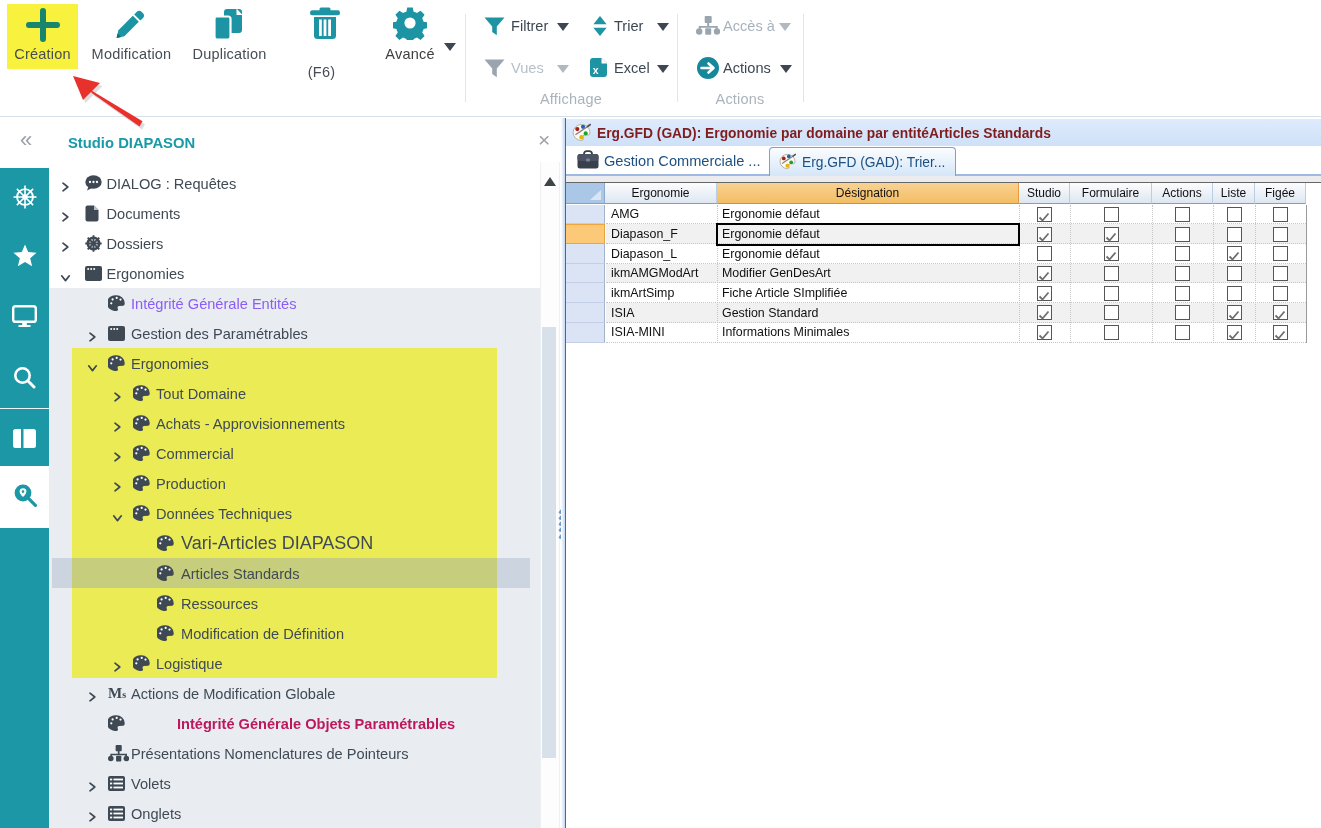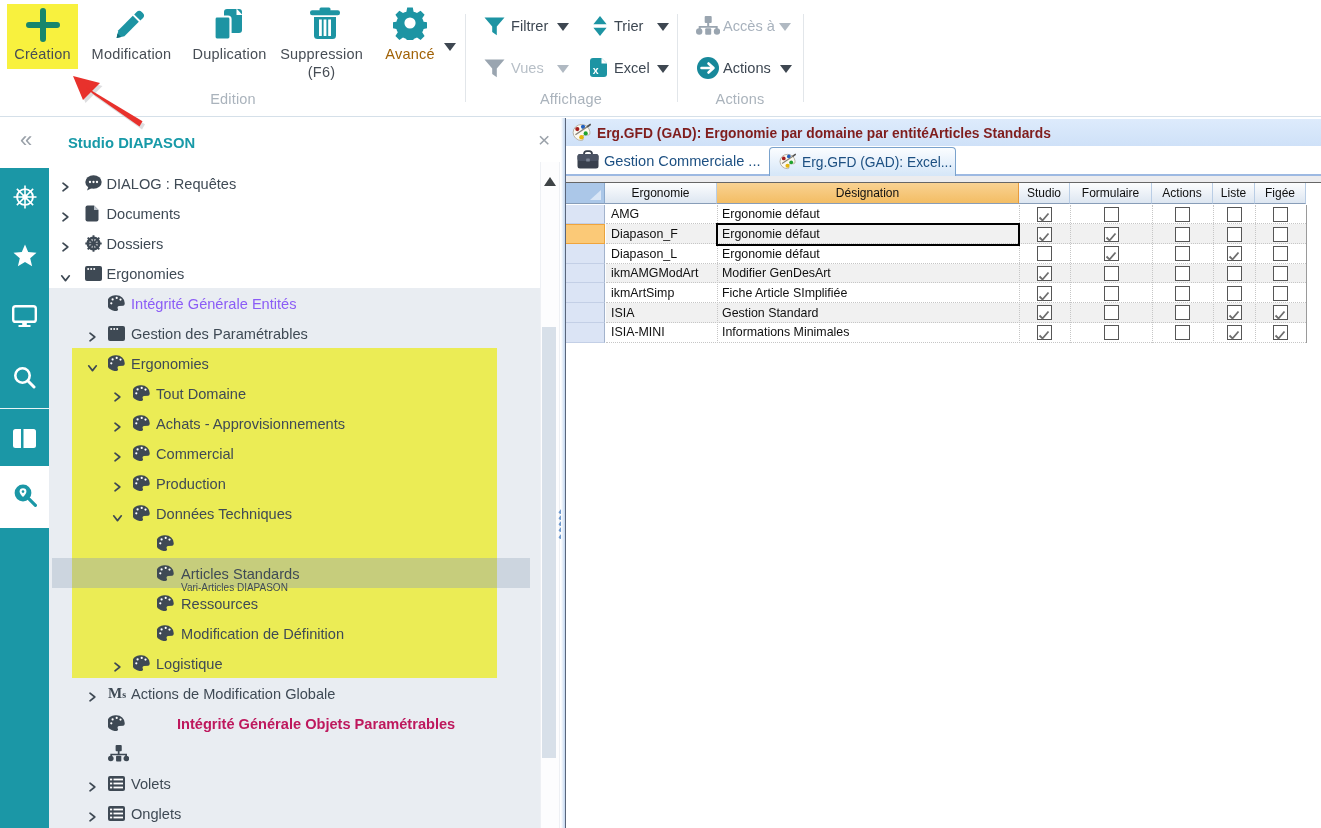--- a/index.html
+++ b/index.html
@@ -44,7 +44,6 @@
 <rect x="20.2" y="12.5" width="2.8" height="16.5" fill="#fff"></rect>
         </g>
       </svg></div>
-    <div class="abs" style="left:171.60000000000002px;top:44px;width:300px;height:20px;display:flex;align-items:center;justify-content:center;color:#474d55;font-size:14.5px;font-weight:normal;letter-spacing:0.2px;white-space:nowrap;">Suppression</div>
     <div class="abs" style="left:171.5px;top:62px;width:300px;height:20px;display:flex;align-items:center;justify-content:center;color:#474d55;font-size:14.5px;font-weight:normal;letter-spacing:0.2px;white-space:nowrap;">(F6)</div>
     <div class="abs" style="left:393.0px;top:6.0px;width:34px;height:34px;"><svg width="34" height="34" viewBox="0 0 34 34" style="">
         <path fill="#1d94a3" d="M14.2 1.5 h5.6 l0.8 4.2 a12 12 0 0 1 3.4 1.4 l3.6-2.4 4 4 -2.4 3.6 a12 12 0 0 1 1.4 3.4 l4.2 0.8 v5.6 l-4.2 0.8 a12 12 0 0 1-1.4 3.4 l2.4 3.6 -4 4 -3.6-2.4 a12 12 0 0 1-3.4 1.4 l-0.8 4.2 h-5.6 l-0.8-4.2 a12 12 0 0 1-3.4-1.4 l-3.6 2.4 -4-4 2.4-3.6 a12 12 0 0 1-1.4-3.4 l-4.2-0.8 v-5.6 l4.2-0.8 a12 12 0 0 1 1.4-3.4 l-2.4-3.6 4-4 3.6 2.4 a12 12 0 0 1 3.4-1.4 Z M17 11.4 a5.6 5.6 0 1 0 0 11.2 a5.6 5.6 0 1 0 0-11.2 Z"></path>

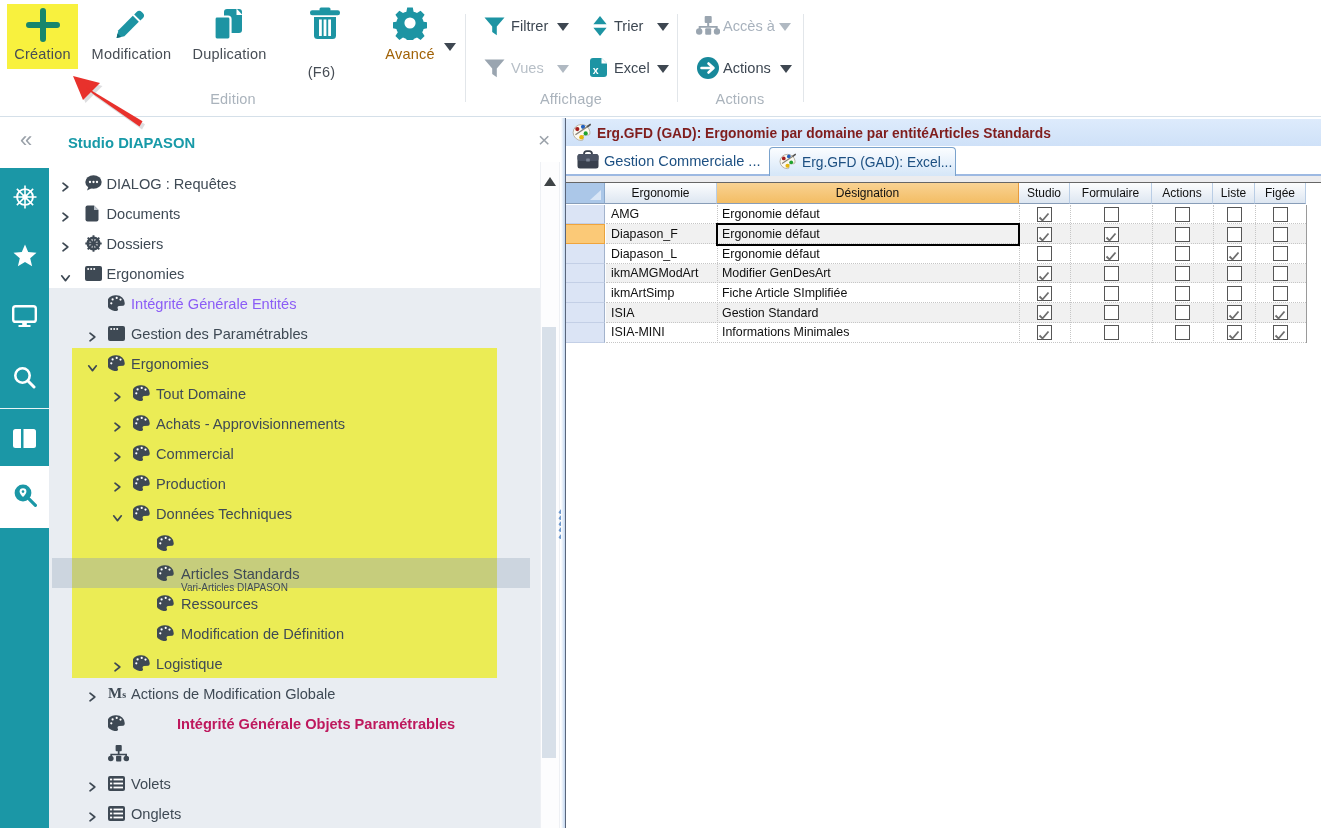--- a/index.html
+++ b/index.html
@@ -48,7 +48,7 @@
     <div class="abs" style="left:393.0px;top:6.0px;width:34px;height:34px;"><svg width="34" height="34" viewBox="0 0 34 34" style="">
         <path fill="#1d94a3" d="M14.2 1.5 h5.6 l0.8 4.2 a12 12 0 0 1 3.4 1.4 l3.6-2.4 4 4 -2.4 3.6 a12 12 0 0 1 1.4 3.4 l4.2 0.8 v5.6 l-4.2 0.8 a12 12 0 0 1-1.4 3.4 l2.4 3.6 -4 4 -3.6-2.4 a12 12 0 0 1-3.4 1.4 l-0.8 4.2 h-5.6 l-0.8-4.2 a12 12 0 0 1-3.4-1.4 l-3.6 2.4 -4-4 2.4-3.6 a12 12 0 0 1-1.4-3.4 l-4.2-0.8 v-5.6 l4.2-0.8 a12 12 0 0 1 1.4-3.4 l-2.4-3.6 4-4 3.6 2.4 a12 12 0 0 1 3.4-1.4 Z M17 11.4 a5.6 5.6 0 1 0 0 11.2 a5.6 5.6 0 1 0 0-11.2 Z"></path>
       </svg></div>
-    <div class="abs" style="left:260px;top:44px;width:300px;height:20px;display:flex;align-items:center;justify-content:center;color:#a16207;font-size:14.5px;font-weight:normal;letter-spacing:0.2px;white-space:nowrap;">Avancé</div>
+    <div class="abs" style="left:260px;top:44px;width:300px;height:20px;display:flex;align-items:center;justify-content:center;color:#404040;font-size:14.5px;font-weight:normal;letter-spacing:0.2px;white-space:nowrap;">Avancé</div>
     <div class="abs" style="left:444.0px;top:43.0px;width:0;height:0;border-left:6.0px solid transparent;border-right:6.0px solid transparent;border-top:8px solid #3e4751;"></div>
     <div class="abs" style="left:465px;top:14px;width:1px;height:88px;background:#e2e6ea;"></div>
     <div class="abs" style="left:677px;top:14px;width:1px;height:88px;background:#e2e6ea;"></div>

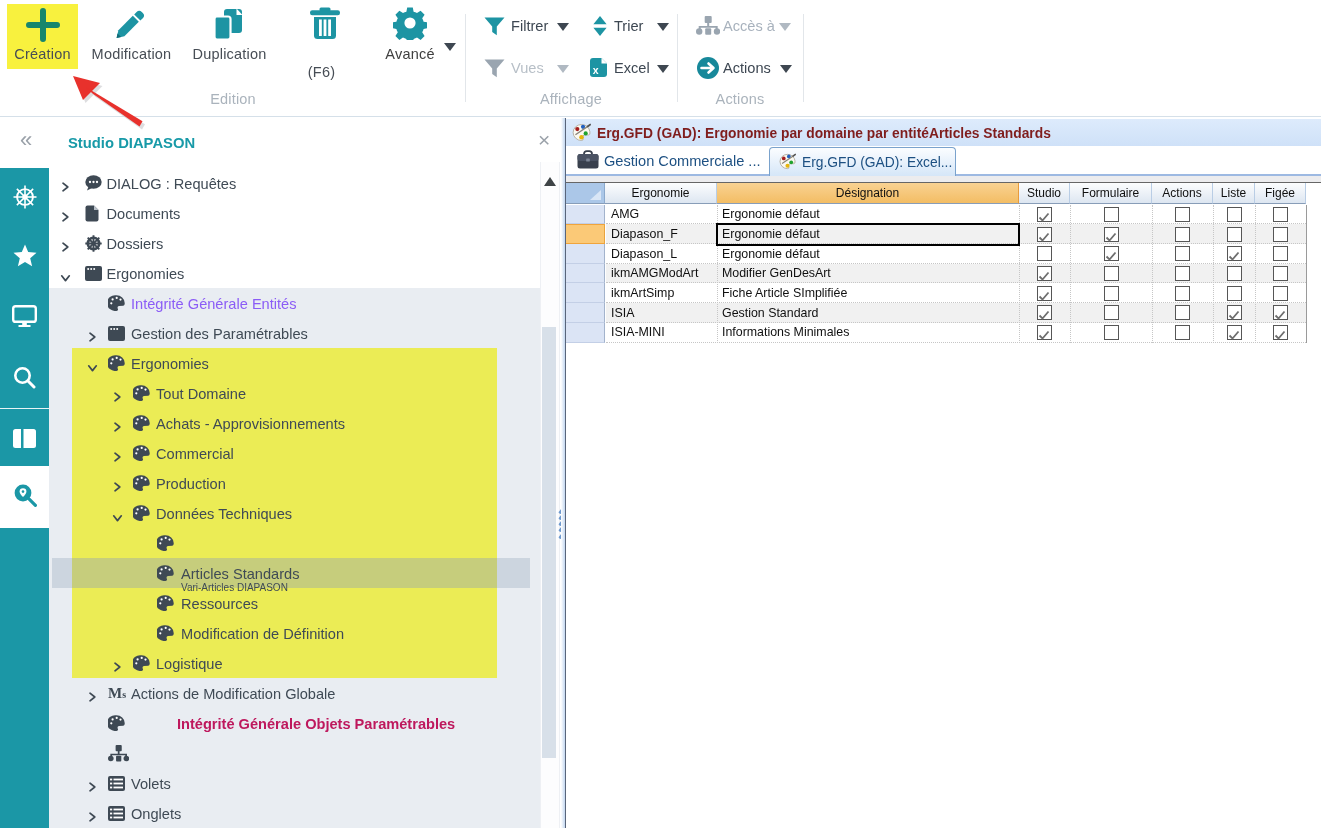--- a/index.html
+++ b/index.html
@@ -53,7 +53,6 @@
     <div class="abs" style="left:465px;top:14px;width:1px;height:88px;background:#e2e6ea;"></div>
     <div class="abs" style="left:677px;top:14px;width:1px;height:88px;background:#e2e6ea;"></div>
     <div class="abs" style="left:803px;top:14px;width:1px;height:88px;background:#e2e6ea;"></div>
-    <div class="abs" style="left:83px;top:89px;width:300px;height:20px;display:flex;align-items:center;justify-content:center;color:#aab3bc;font-size:14.5px;font-weight:normal;letter-spacing:0.2px;white-space:nowrap;">Edition</div>
     <div class="abs" style="left:421px;top:89px;width:300px;height:20px;display:flex;align-items:center;justify-content:center;color:#aab3bc;font-size:14.5px;font-weight:normal;letter-spacing:0.2px;white-space:nowrap;">Affichage</div>
     <div class="abs" style="left:590px;top:89px;width:300px;height:20px;display:flex;align-items:center;justify-content:center;color:#aab3bc;font-size:14.5px;font-weight:normal;letter-spacing:0.2px;white-space:nowrap;">Actions</div>
     <div class="abs" style="left:483.5px;top:16.5px;width:21px;height:19px;"><svg width="21" height="19" viewBox="0 0 21 19" style="">

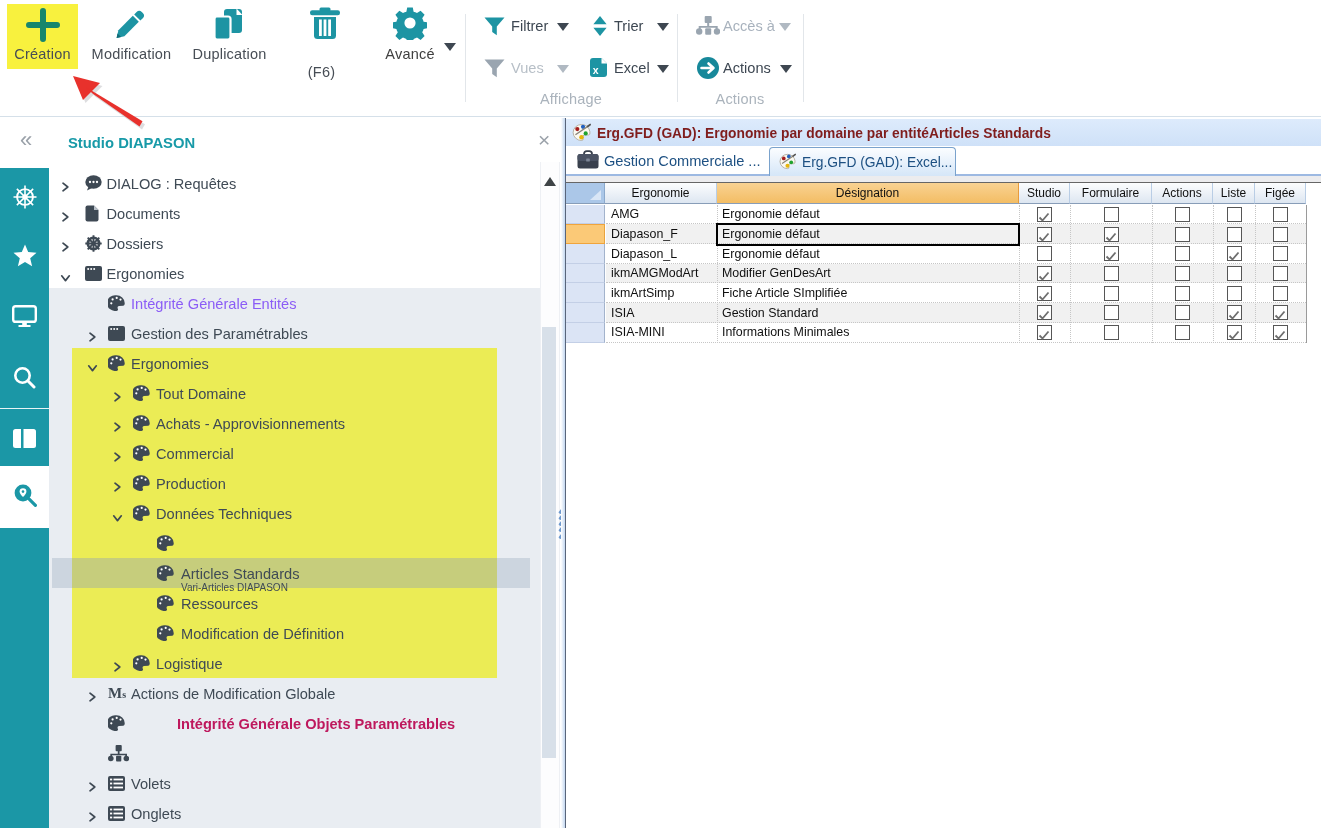--- a/index.html
+++ b/index.html
@@ -402,7 +402,7 @@
 <line x1="3.06" y1="10.54" x2="16.15" y2="1.7000000000000002" stroke="#8a8578" stroke-width="1.1900000000000002"></line>
 <line x1="13.600000000000001" y1="3.4000000000000004" x2="16.83" y2="1.02" stroke="#555" stroke-width="1.53"></line>
       </svg></div>
-    <div class="abs" style="left:802px;top:152px;height:20px;display:flex;align-items:center;color:#1d5082;font-size:13.8px;font-weight:normal;white-space:nowrap;">Erg.GFD (GAD): Excel...</div>
+    <div class="abs" style="left:802px;top:152px;height:20px;display:flex;align-items:center;color:#1d5082;font-size:13.8px;font-weight:normal;white-space:nowrap;">Erg.GFD (GAD): Trier...</div>
     <div class="abs" style="left:566.3px;top:181.5px;width:754.7px;height:1.7px;background:#666;"></div>
     <div class="abs" style="left:566.3px;top:183.2px;width:38.700000000000045px;height:20.80000000000001px;background:#abc7e8;border-right:1px solid #8ba9cc;border-bottom:1px solid #889db8;"></div>
     <div class="abs" style="left:590px;top:190px;width:0;height:0;border-left:11px solid transparent;border-bottom:10px solid #d9e6f6;"></div>

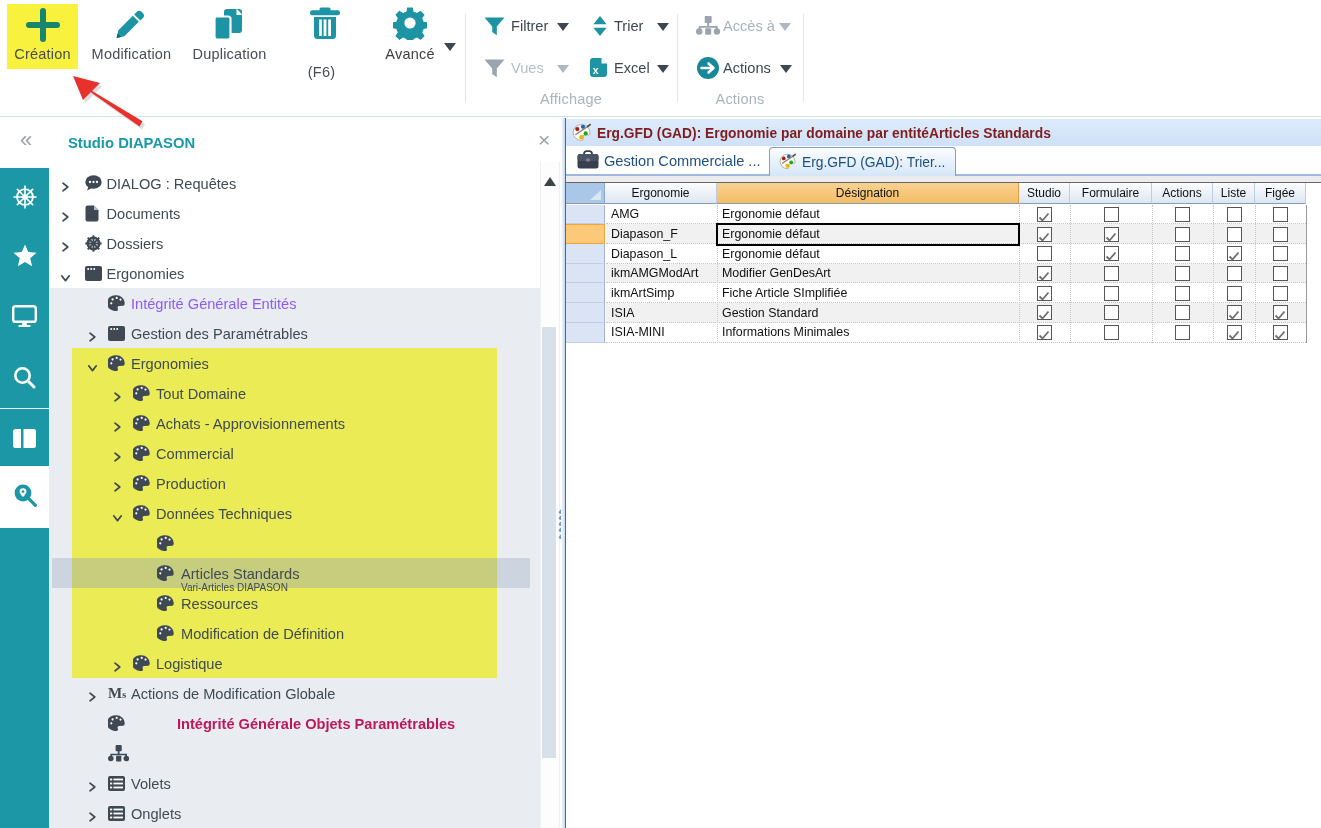--- a/index.html
+++ b/index.html
@@ -277,7 +277,7 @@
 <circle cx="12.5" cy="4.6" r="1.1" fill="#fff"></circle>
         <circle cx="3.3" cy="8.3" r="1.1" fill="#fff"></circle>
       </svg></div>
-    <div class="abs" style="left:181px;top:533.5px;height:20px;display:flex;align-items:center;color:#3f4a55;font-size:10px;font-weight:normal;white-space:nowrap;margin-top:44px;">Vari-Articles DIAPASON</div>
+    <div class="abs" style="left:181px;top:533.5px;height:20px;display:flex;align-items:center;color:#3f4a55;font-size:18px;font-weight:normal;white-space:nowrap;">Vari-Articles DIAPASON</div>
     <div class="abs" style="left:157px;top:565.0px;width:17px;height:16px;"><svg width="17" height="16" viewBox="0 0 17 16" style="">
         <path fill="#3e4954" d="M8.5 0.3 a8.2 7.9 0 1 0 0 15.6 q2.1 0 1.3-2.1 q-0.9-2.3 1.2-2.7 l4.3-0.4 q1.7-0.4 1.4-2.8 A8.2 7.9 0 0 0 8.5 0.3 Z"></path>
 <circle cx="4.6" cy="4.4" r="1.1" fill="#fff"></circle>

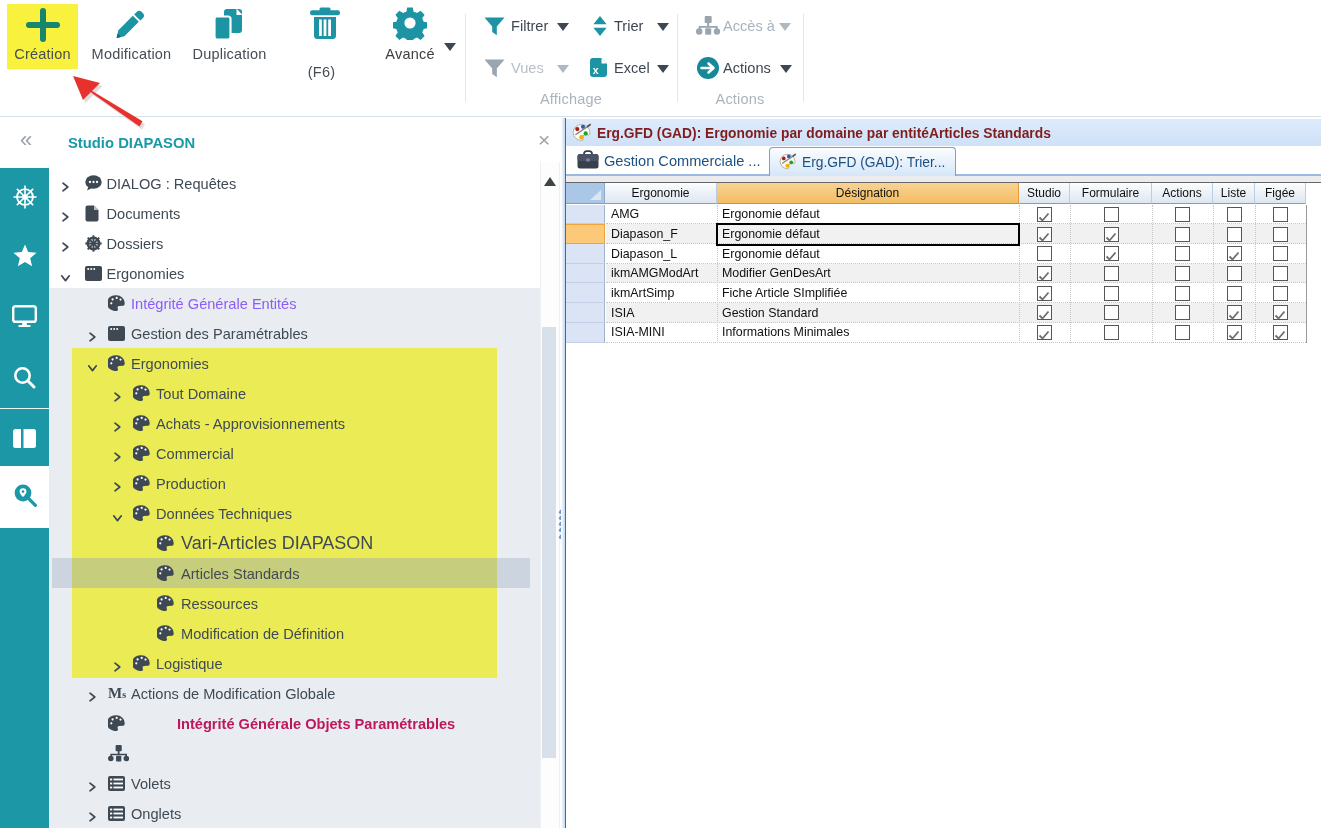--- a/index.html
+++ b/index.html
@@ -335,6 +335,7 @@
 <path d="M11.2 6 h2 v4 h8.5 v3 h-2 v-1.2 h-15 v1.2 h-2 v-3 h8.5 Z"></path>
         </g>
       </svg></div>
+    <div class="abs" style="left:131px;top:743.5px;height:20px;display:flex;align-items:center;color:#3f4a55;font-size:14.6px;font-weight:normal;white-space:nowrap;">Présentations Nomenclatures de Pointeurs</div>
     <div class="abs" style="left:87px;top:778px;"><svg width="10" height="10" viewBox="0 0 10 10" style="">
         <path d="M3 1.2 L7.8 5 L3 8.8" stroke="#3e4954" stroke-width="1.7" fill="none" stroke-linecap="round" stroke-linejoin="round"></path>
       </svg></div>

